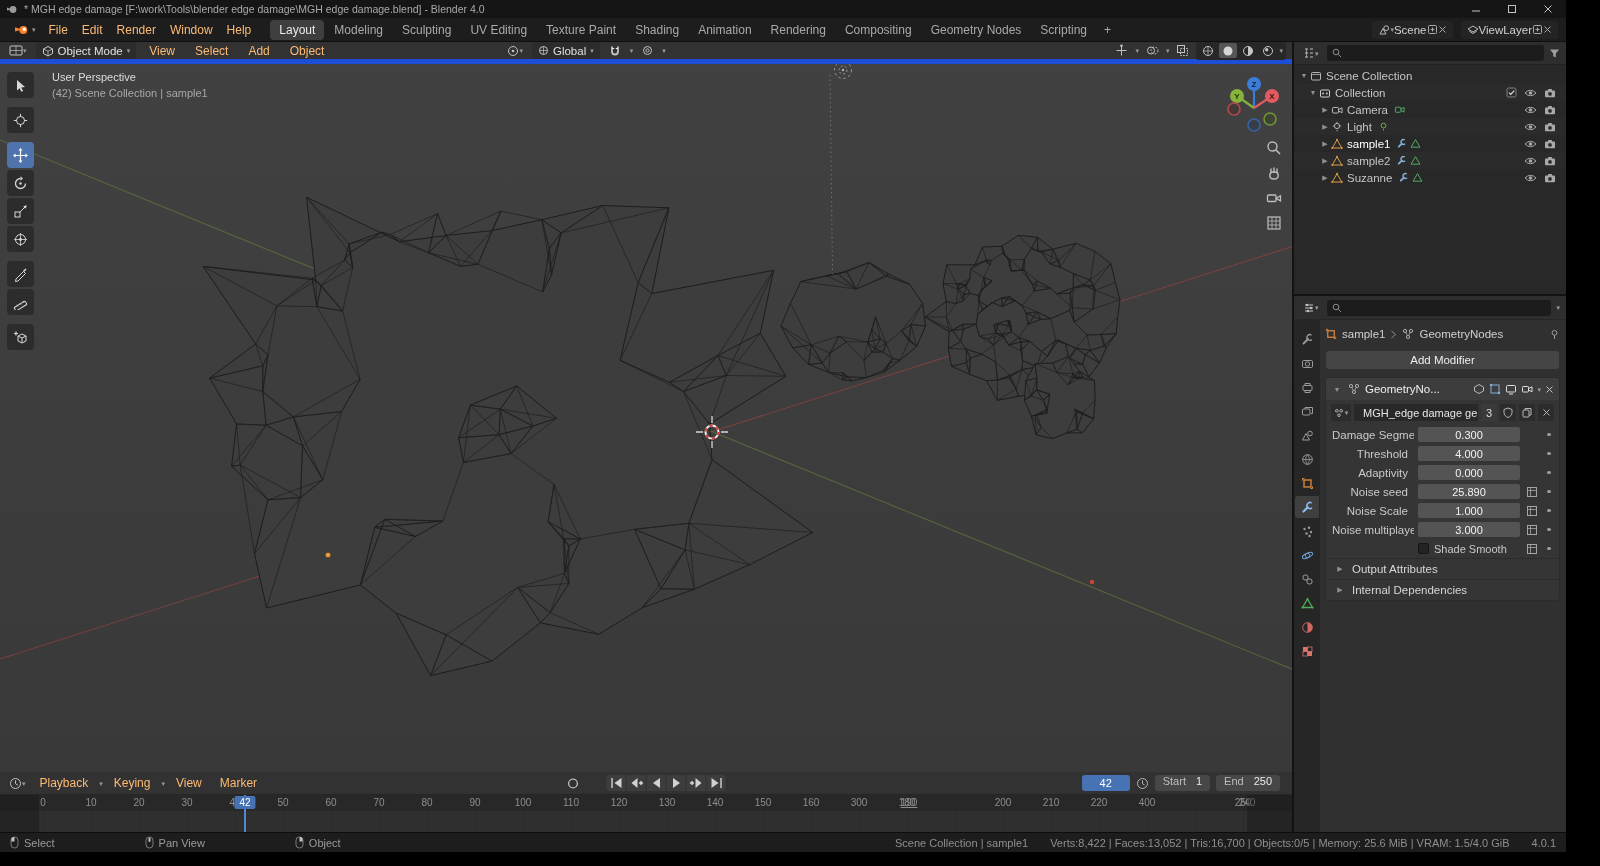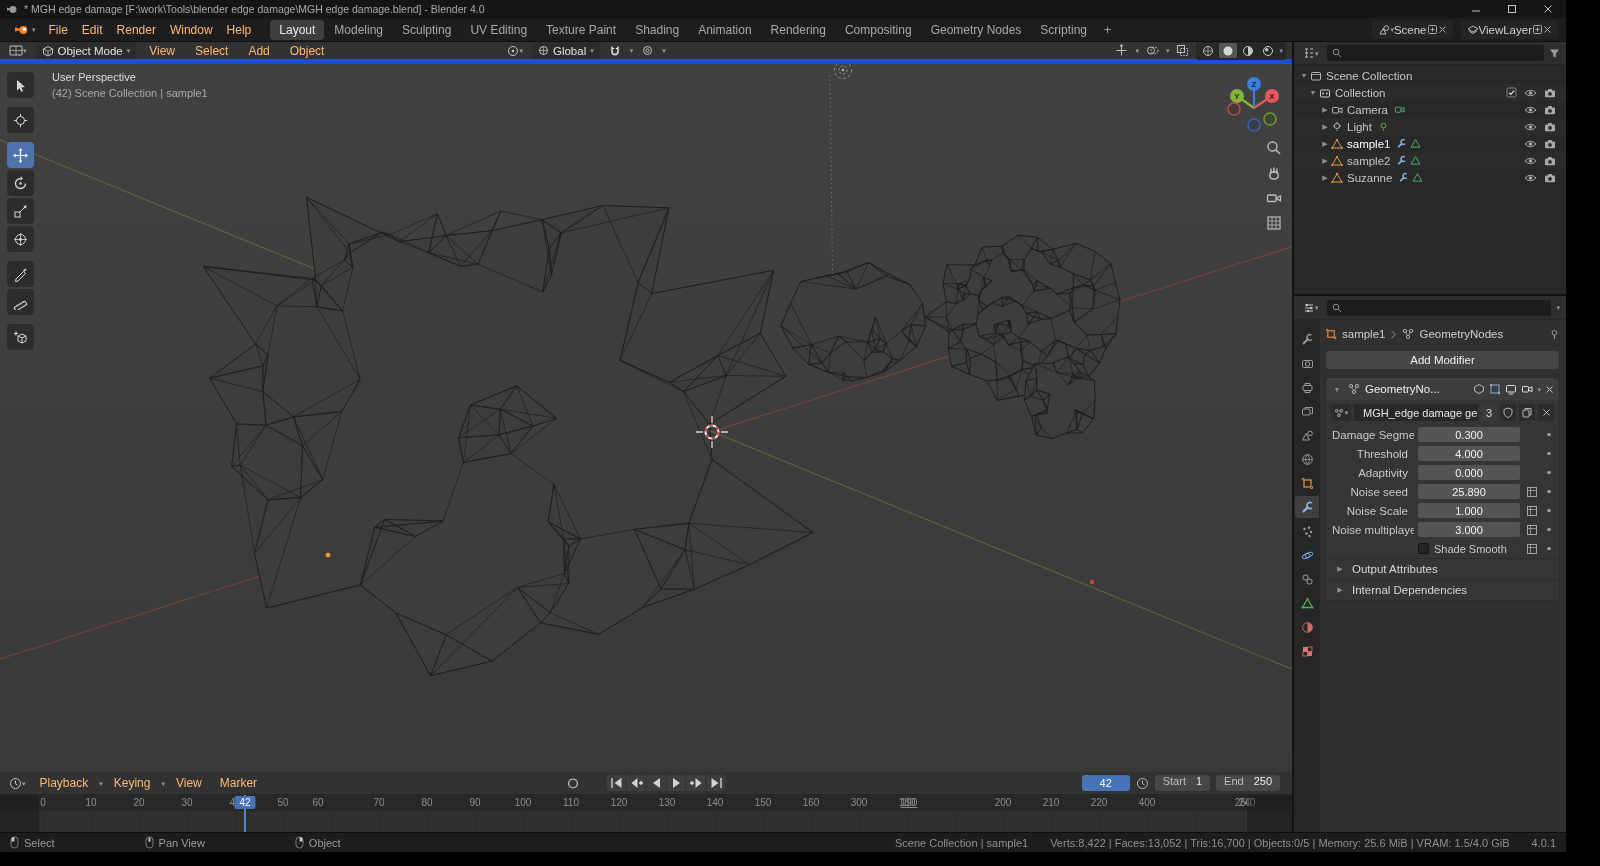--- a/index.html
+++ b/index.html
@@ -554,7 +554,7 @@
             <span class="tick" style="left: 187px;">30</span>
             <span class="tick" style="left: 235px;">40</span>
             <span class="tick" style="left: 283px;">50</span>
-            <span class="tick" style="left: 318px;">60</span>
+            <span class="tick" style="left: 331px;">60</span>
             <span class="tick" style="left: 379px;">70</span>
             <span class="tick" style="left: 427px;">80</span>
             <span class="tick" style="left: 475px;">90</span>

